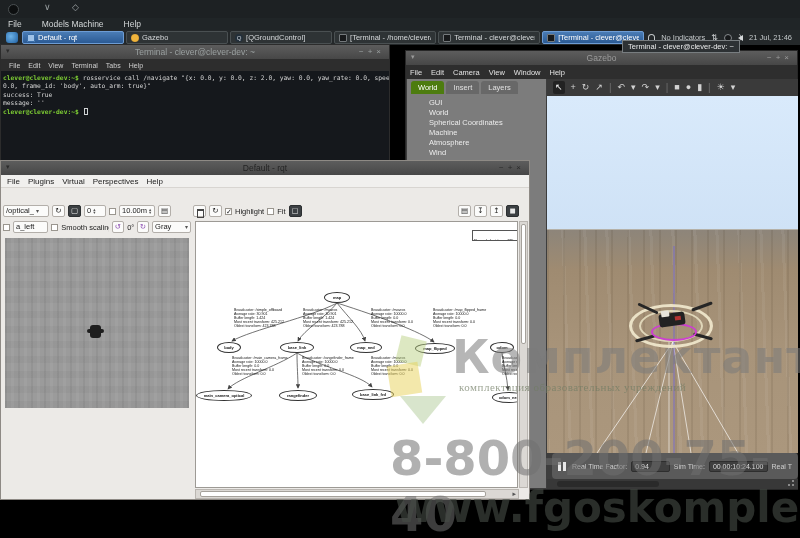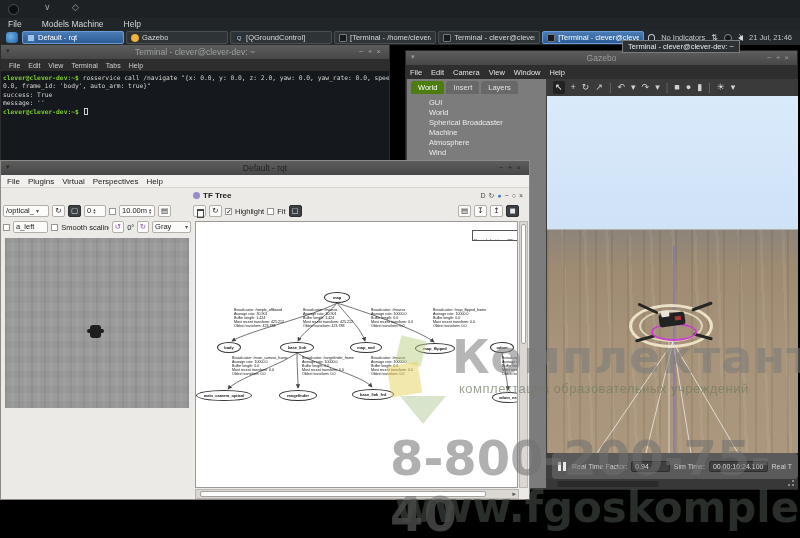--- a/index.html
+++ b/index.html
@@ -262,7 +262,7 @@
       <div class="gz-tree">
           <div class="gz-tree-item">GUI</div>
           <div class="gz-tree-item">World</div>
-          <div class="gz-tree-item">Spherical Broadcaster</div>
+          <div class="gz-tree-item">Spherical Coordinates</div>
           <div class="gz-tree-item">Machine</div>
           <div class="gz-tree-item">Atmosphere</div>
           <div class="gz-tree-item">Wind</div>

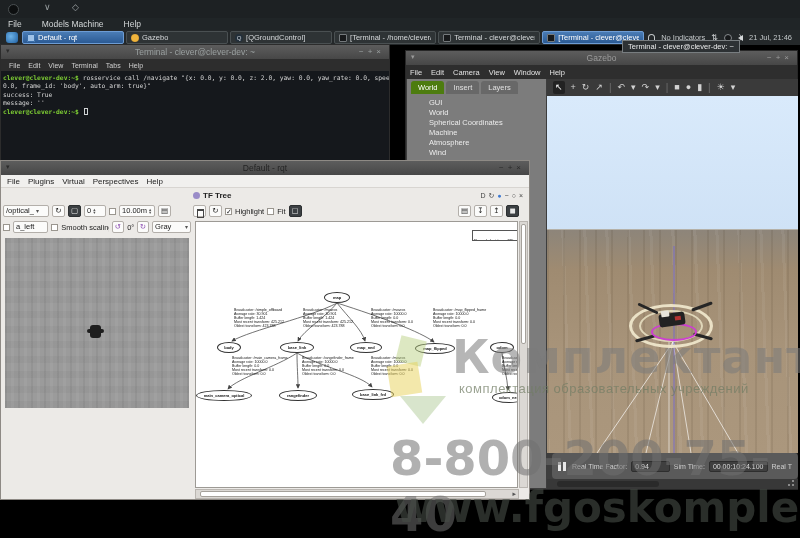--- a/index.html
+++ b/index.html
@@ -342,18 +342,6 @@
       </div>
 
 
-    <div class="dock-hd hd-tf">
-      <span class="tf-ic"></span>
-      <span class="hd-t">TF Tree</span>
-      <span class="hd-icons">
-        <span>D</span>
-        <span>↻</span>
-        <span class="blue">●</span>
-        <span>−</span>
-        <span>○</span>
-        <span>×</span>
-      </span>
-    </div>
 
     <div class="rtoolbar tb1">
       <span class="ctl drop" style="width:46px">

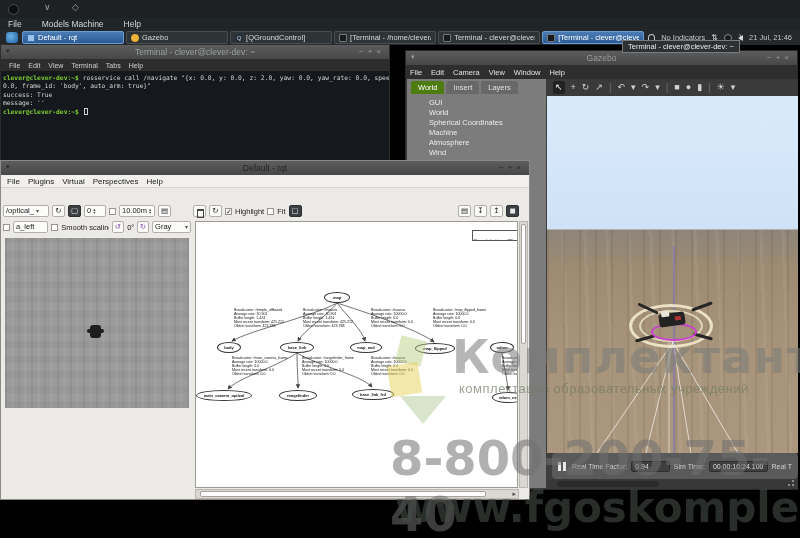--- a/index.html
+++ b/index.html
@@ -155,7 +155,7 @@
   
   .wm { position:absolute; z-index:80; pointer-events:none; }
   .wm-brand { left:452px; top:330px; font-family:"DejaVu Sans", sans-serif; font-size:46px; font-weight:bold; letter-spacing:1px; color:rgba(122,122,122,0.55); }
-  .wm-tag { left:459px; top:381px; font-family:Liberation Sans, sans-serif; font-size:13px; letter-spacing:0.5px; color:rgba(112,124,100,0.7); }
+  .wm-tag { left:459px; top:381px; font-family:Liberation Serif, serif; font-size:11px; letter-spacing:0.5px; color:rgba(112,124,100,0.7); }
   .wm-phone { left:390px; top:430px; font-family:"DejaVu Sans", sans-serif; font-size:48px; font-weight:bold; color:rgba(112,112,112,0.55); }
   .wm-site { left:395px; top:483px; font-family:"DejaVu Sans", sans-serif; font-size:42px; font-weight:bold; color:rgba(70,76,70,0.6); }
   .wm-box1 { left:398px; top:338px; width:26px; height:26px; background:rgba(180,205,120,0.45); transform:rotate(14deg); }

